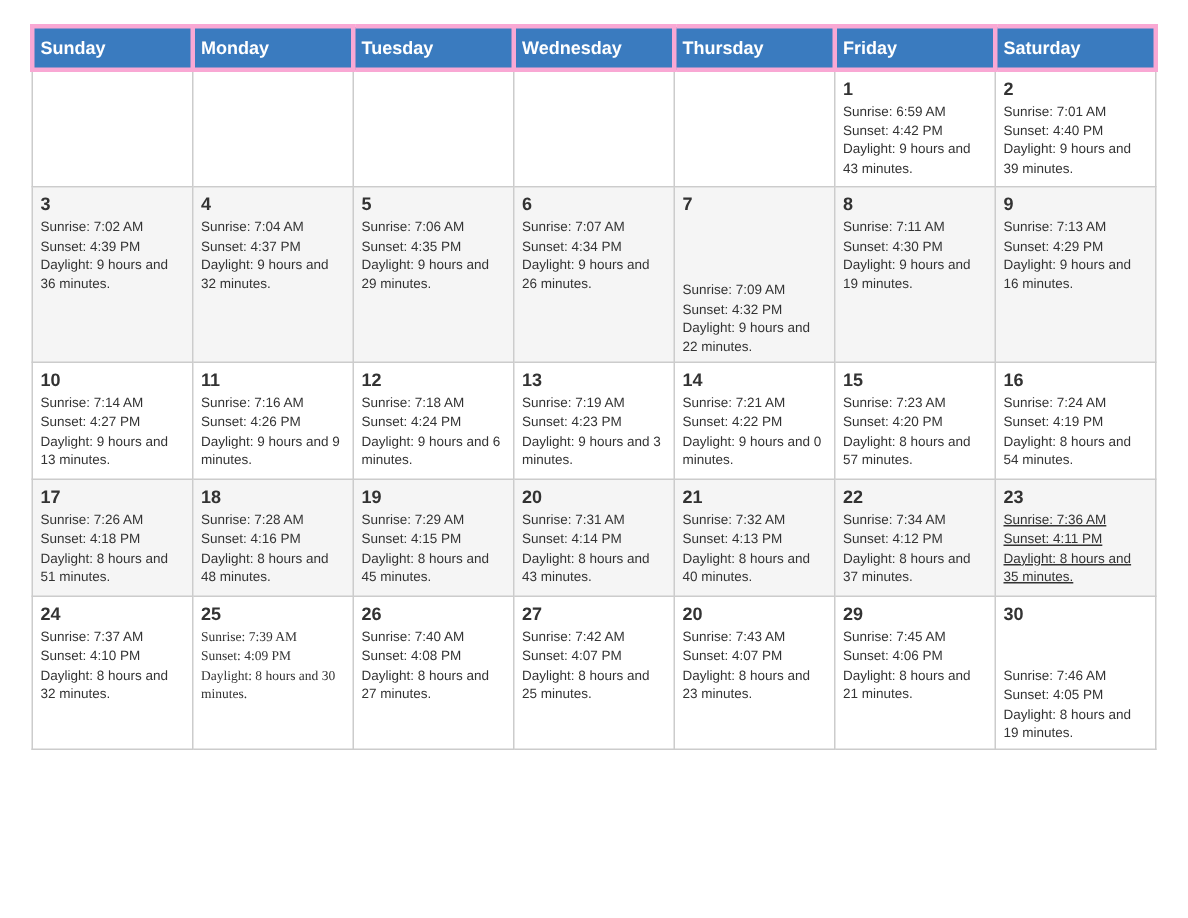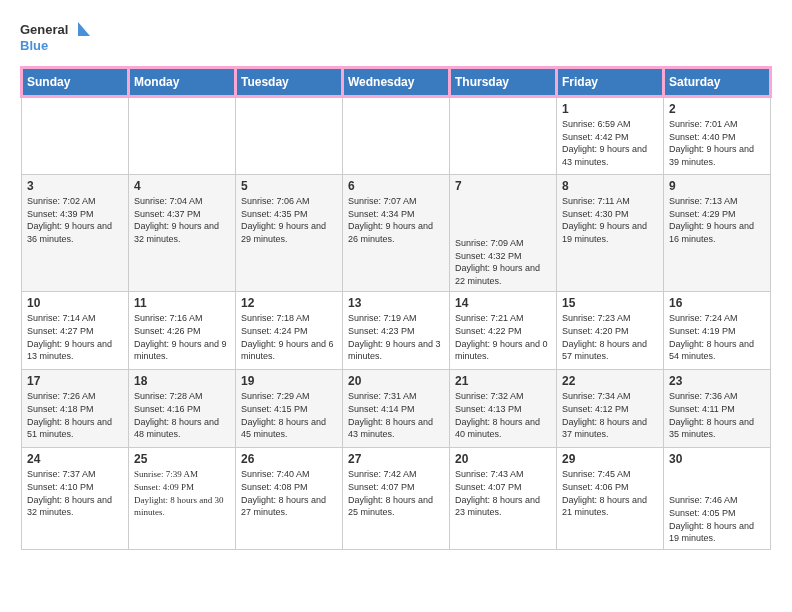--- a/index.html
+++ b/index.html
@@ -85,19 +85,6 @@
 <body>
 
 <div class="page">
-  <div class="header-area">
-    <div class="logo">
-        <svg width="70" height="38">
-          <text x="0" y="14" font-size="13" font-weight="bold" fill="#333" font-family="Arial">General</text>
-          <text x="0" y="30" font-size="13" font-weight="bold" fill="#4a90d9" font-family="Arial">Blue</text>
-          <polygon points="58,2 70,16 58,16" fill="#4a90d9"></polygon>
-        </svg>
-      </div>
-    <div class="title-area">
-      <div class="month-title"></div>
-      <div class="location-subtitle"></div>
-    </div>
-  </div>
 
   <table class="calendar-table">
     <thead>

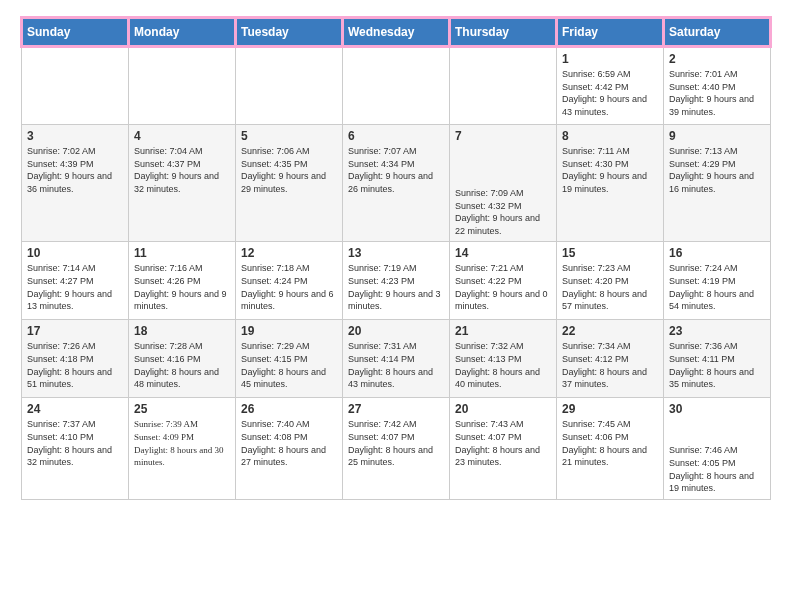--- a/index.html
+++ b/index.html
@@ -245,7 +245,7 @@
           </td>
           <td>
             <span class="day-number">23</span>
-            <div class="day-info" style="white-space: pre-line;">Sunrise: 7:36 AM
+            <div class="day-info" style="white-space: pre-line; text-decoration: underline;">Sunrise: 7:36 AM
 Sunset: 4:11 PM
 Daylight: 8 hours and 35 minutes.</div>
           </td>

